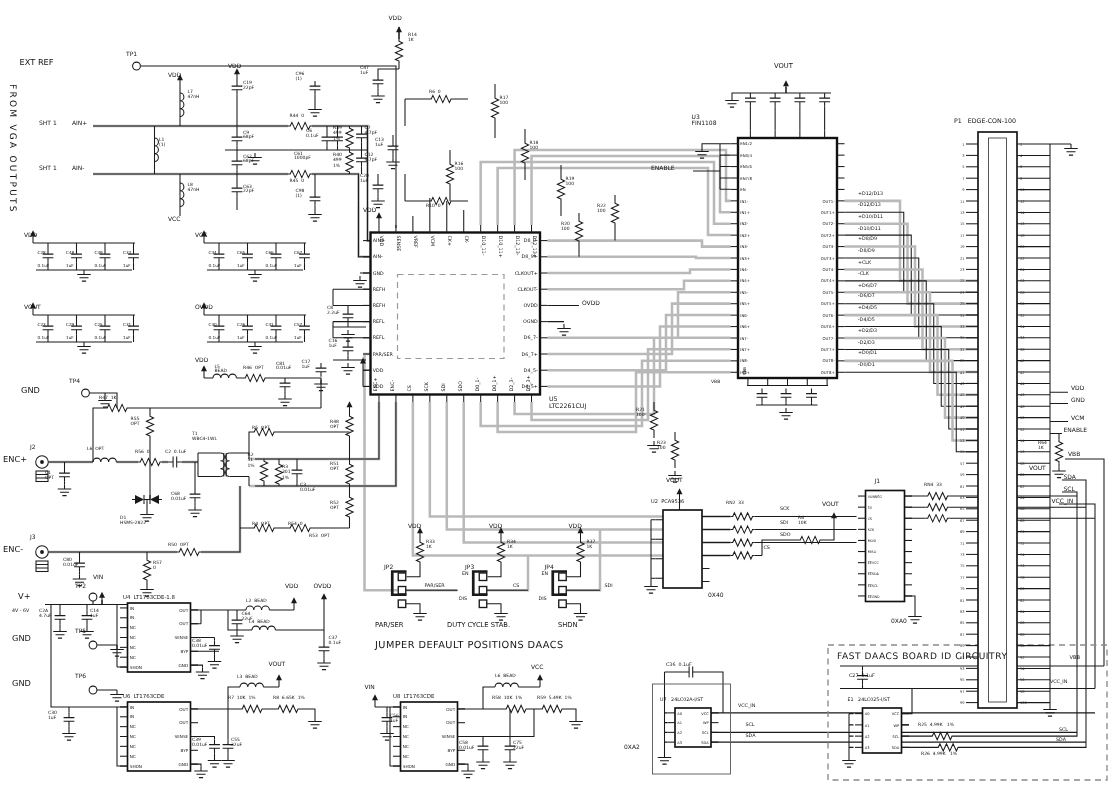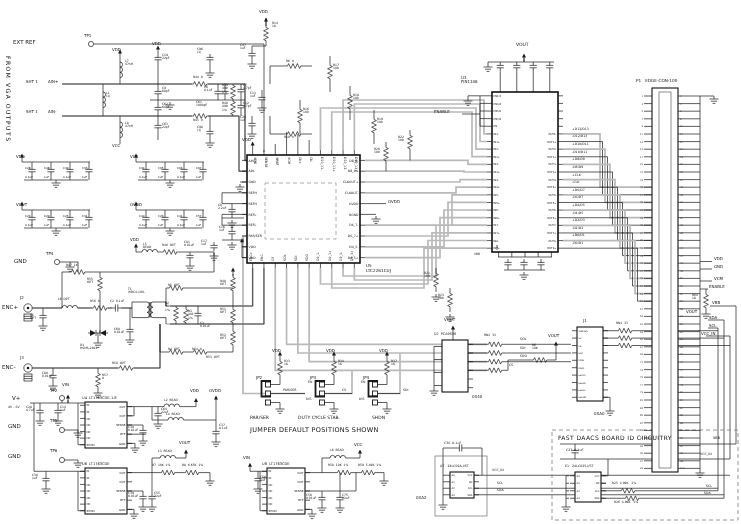--- a/index.html
+++ b/index.html
@@ -1268,7 +1268,7 @@
 
 <div class="lbl" style="left:13px;top:39px;font-size:5.5px">EXT REF</div>
 <div class="lbl vert" style="left:4px;top:56px;font-size:6px">FROM VGA OUTPUTS</div>
-<div class="lbl" style="left:250px;top:427px;font-size:6.5px;letter-spacing:.3px">JUMPER DEFAULT POSITIONS SHOWN</div>
+<div class="lbl" style="left:250px;top:427px;font-size:6.5px;letter-spacing:.3px">JUMPER DEFAULT POSITIONS DAACS</div>
 <div class="lbl" style="left:558px;top:435px;font-size:6px;letter-spacing:.4px">FAST DAACS BOARD ID CIRCUITRY</div>
 
 </div>

